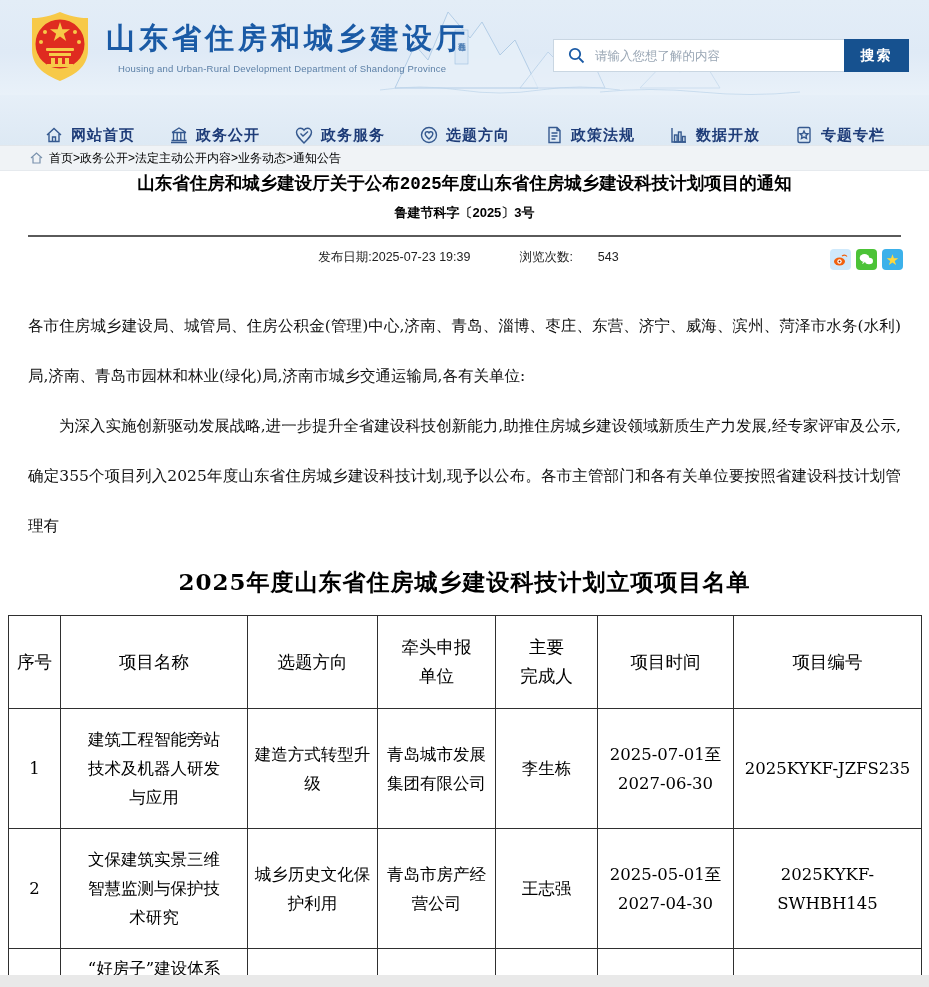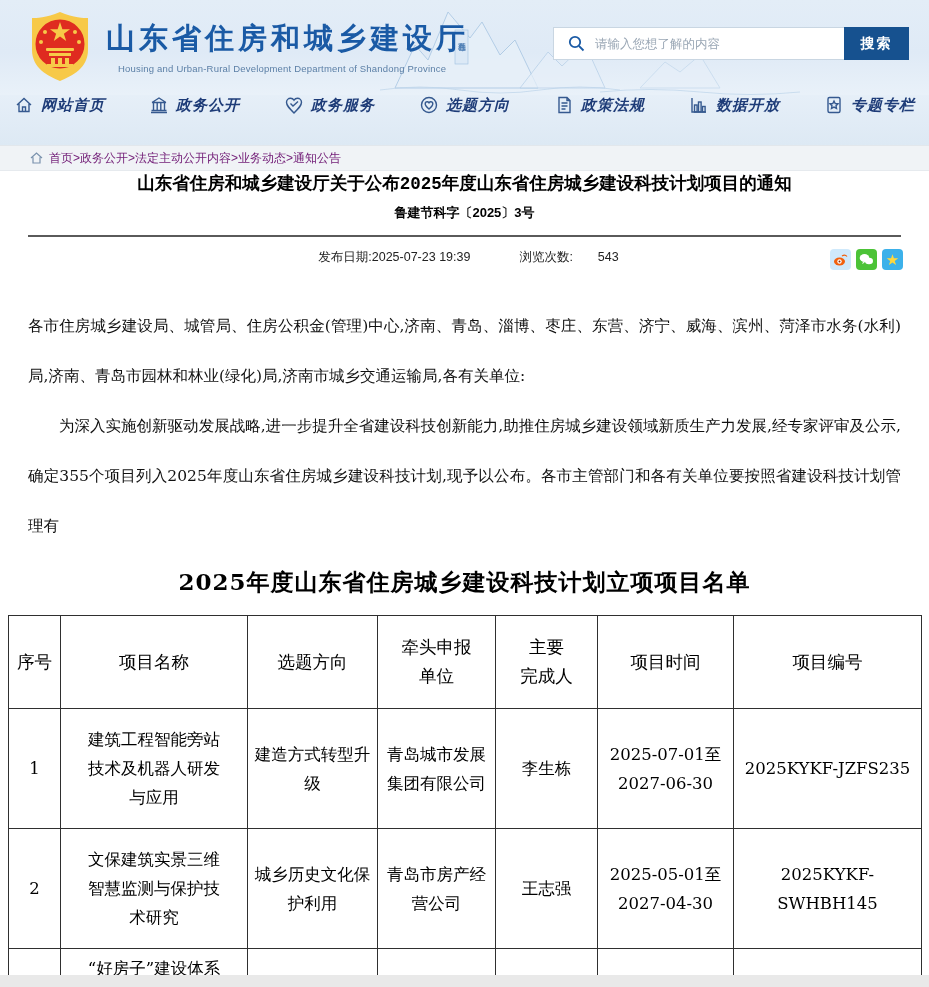--- a/index.html
+++ b/index.html
@@ -24,7 +24,7 @@
   }
   .site-subtitle{ font-size:9.5px; color:#5b7fa6; margin-top:4px; letter-spacing:.2px;padding-left:12px; }
   .search-box{
-    position:absolute; right:20px; top:27px; width:356px; height:33px;
+    position:absolute; right:20px; top:39px; width:356px; height:33px;
     background:#fff; border:1px solid #c9d6e2; display:flex; align-items:center;
   }
   .search-box .mag{ margin:0 10px 0 14px; flex:0 0 auto; }

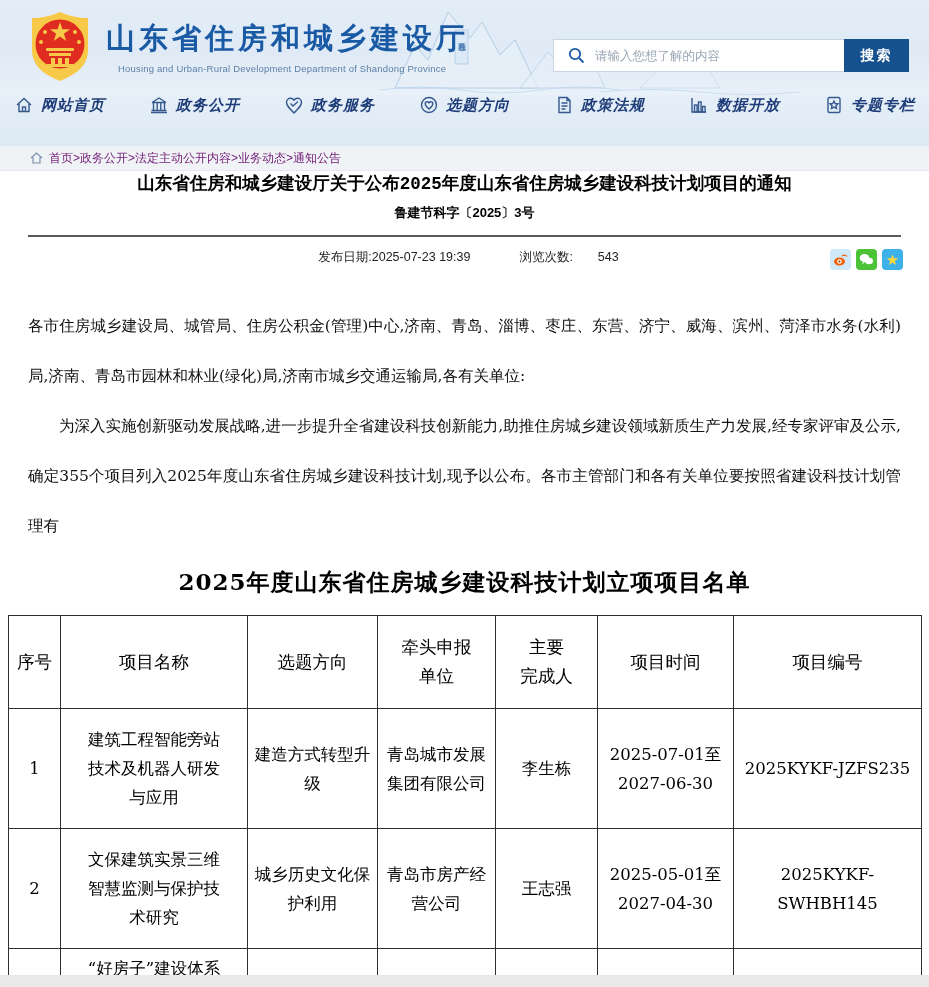--- a/index.html
+++ b/index.html
@@ -40,8 +40,8 @@
   
   .main-nav{
     height:50px; background:linear-gradient(180deg,#e6eff8 0%,#dde9f4 100%);
-    display:flex; align-items:flex-start; justify-content:space-between;
-    padding:0 14px; position:relative;font-style:italic;
+    display:flex; align-items:flex-end; justify-content:space-between;
+    padding:0 44px; position:relative;
   }
   .nav-item{ display:flex; align-items:center; gap:7px; cursor:pointer; }
   .nav-item svg{ width:20px; height:20px; stroke:#35598f; fill:none; stroke-width:1.4; }

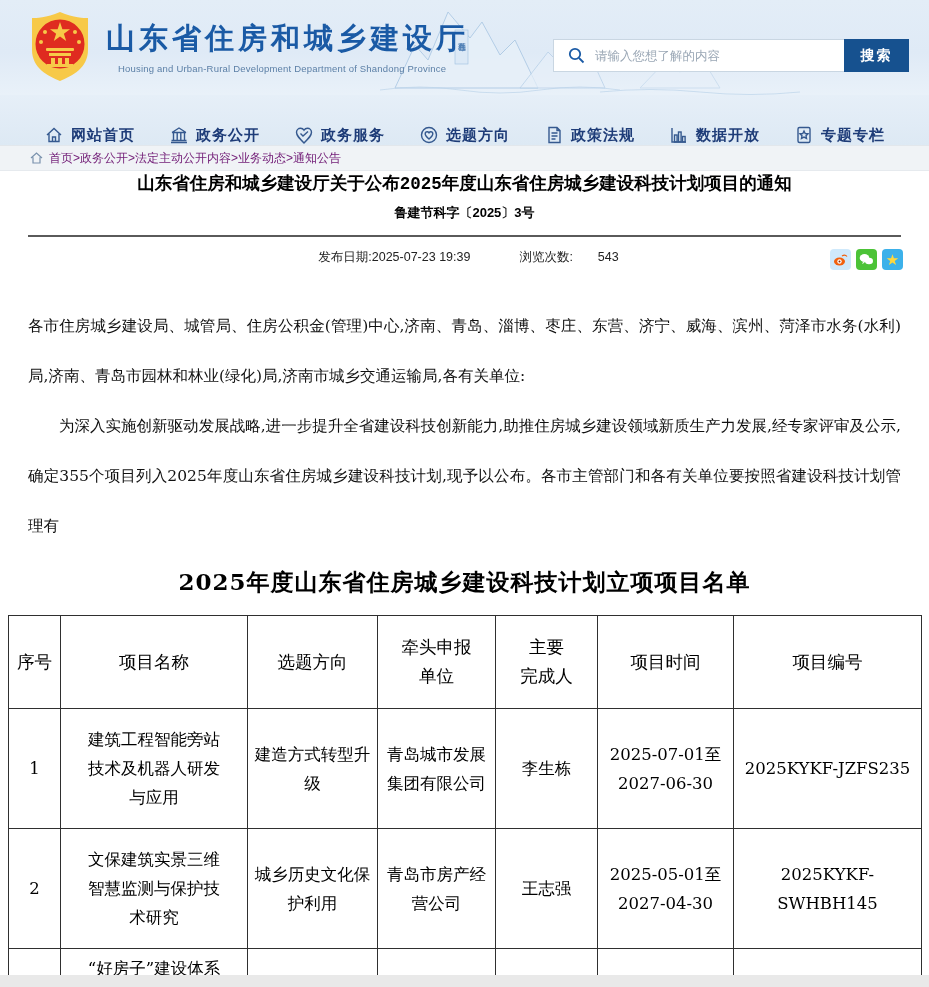--- a/index.html
+++ b/index.html
@@ -52,7 +52,7 @@
     display:flex; align-items:center; padding:0 30px; gap:6px;
   }
   .breadcrumb-bar svg{ width:13px; height:12px; }
-  .breadcrumb-text{ font-size:12px; color:#701a75; }
+  .breadcrumb-text{ font-size:12px; color:#000000; }
   
   .content{ padding:0 28px; }
   .article-title{

